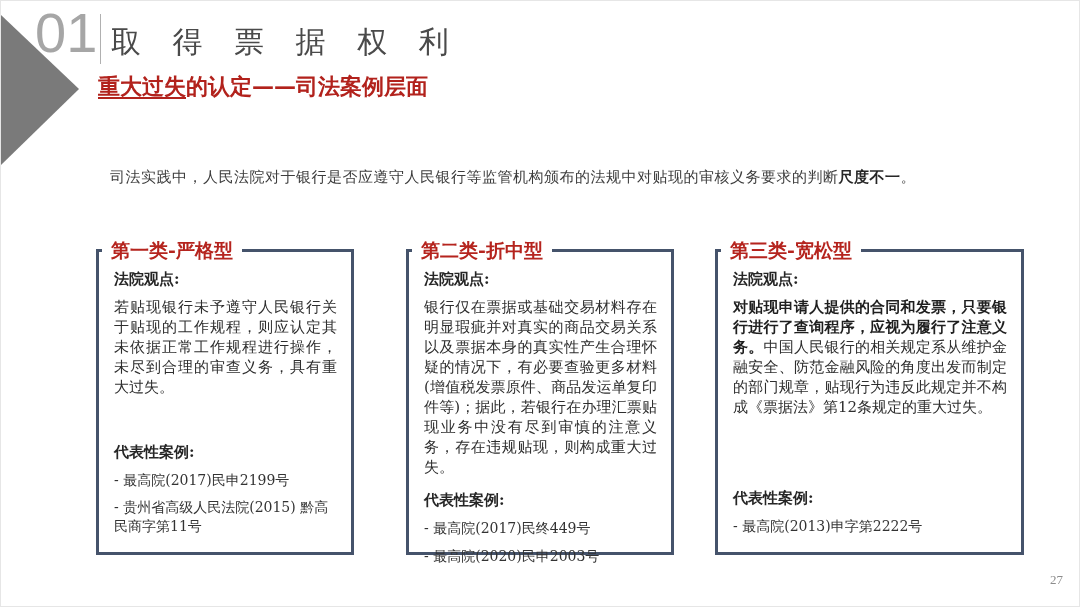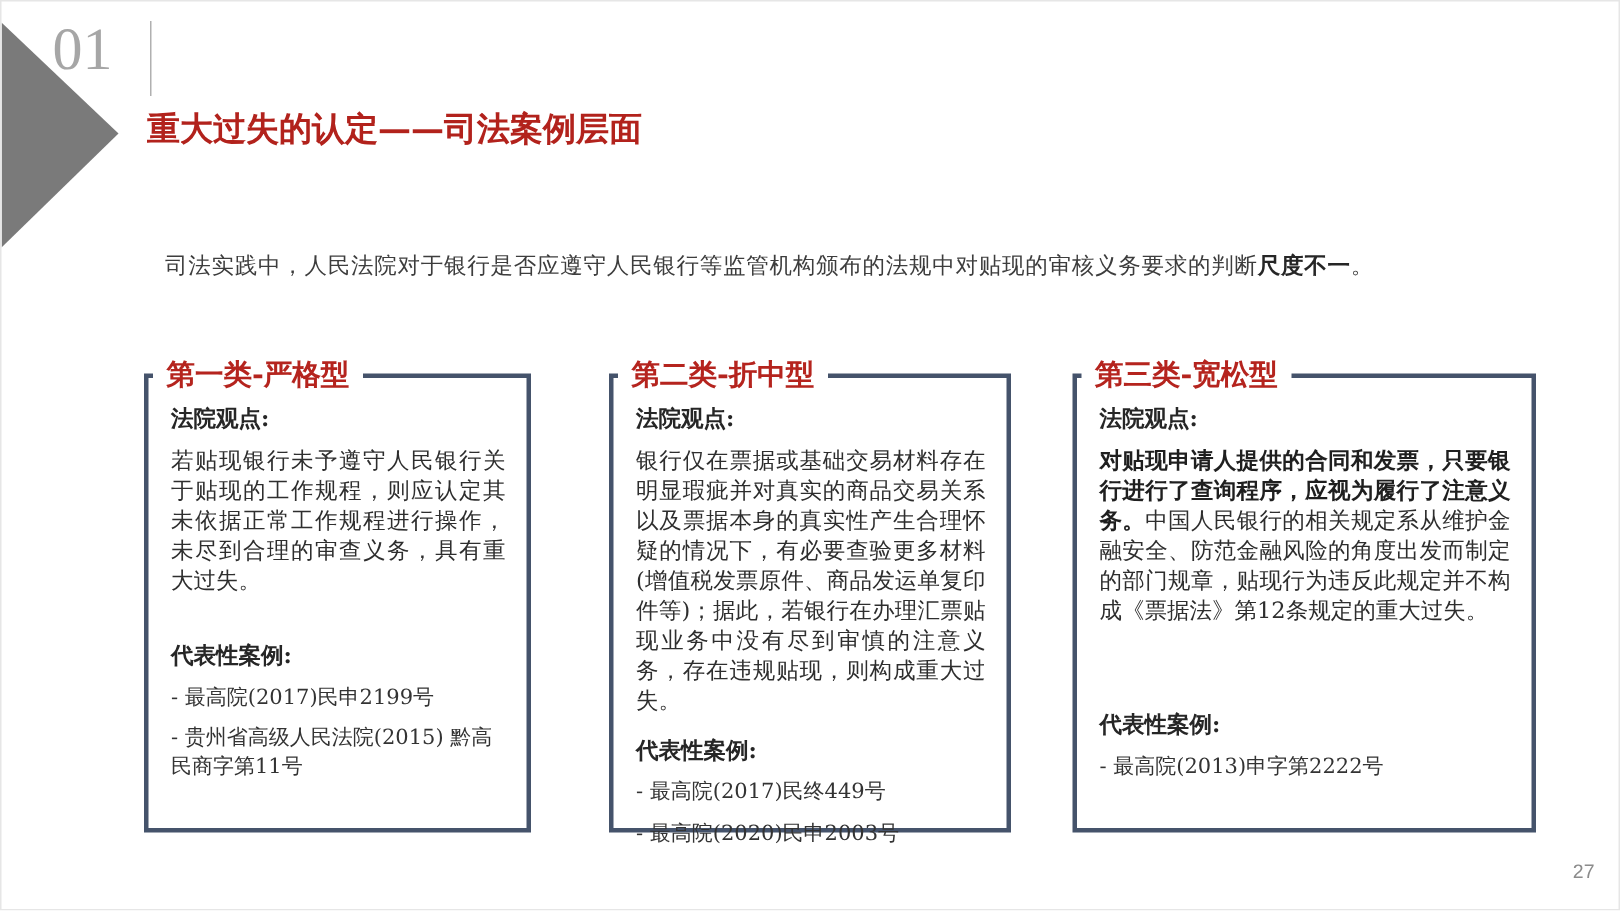--- a/index.html
+++ b/index.html
@@ -18,8 +18,8 @@
   
   .section-number{
     position:absolute;left:34px;top:2px;
-    font-size:40px;line-height:60px;color:#a6a6a6;
-    font-family:Liberation Serif, serif;
+    font-size:56px;line-height:60px;color:#a6a6a6;
+    font-family:Liberation Sans, sans-serif;
   }
   .header-divider{position:absolute;left:99px;top:13px;width:1px;height:50px;background:#b0b0b0;}
   .section-title{

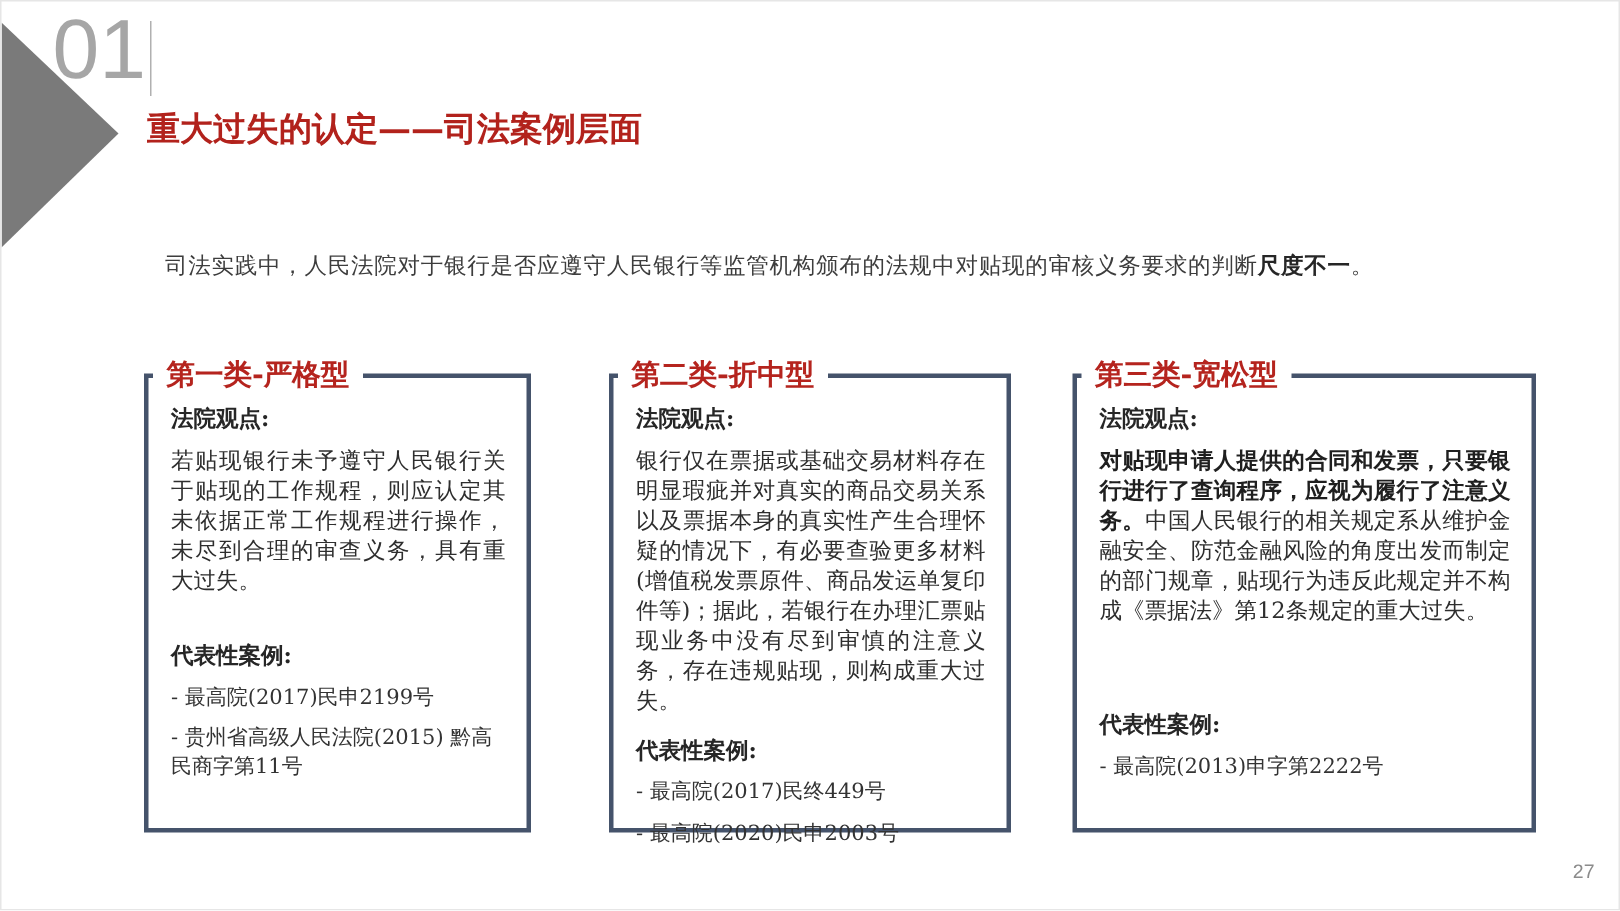--- a/index.html
+++ b/index.html
@@ -90,6 +90,7 @@
 
   <div class="header-divider"></div>
 
+  <div class="section-title">取 得 票 据 权 利</div>
 
   <div class="subtitle">
     <span class="emph">重大过失</span><span>的认定——司法案例层面</span>

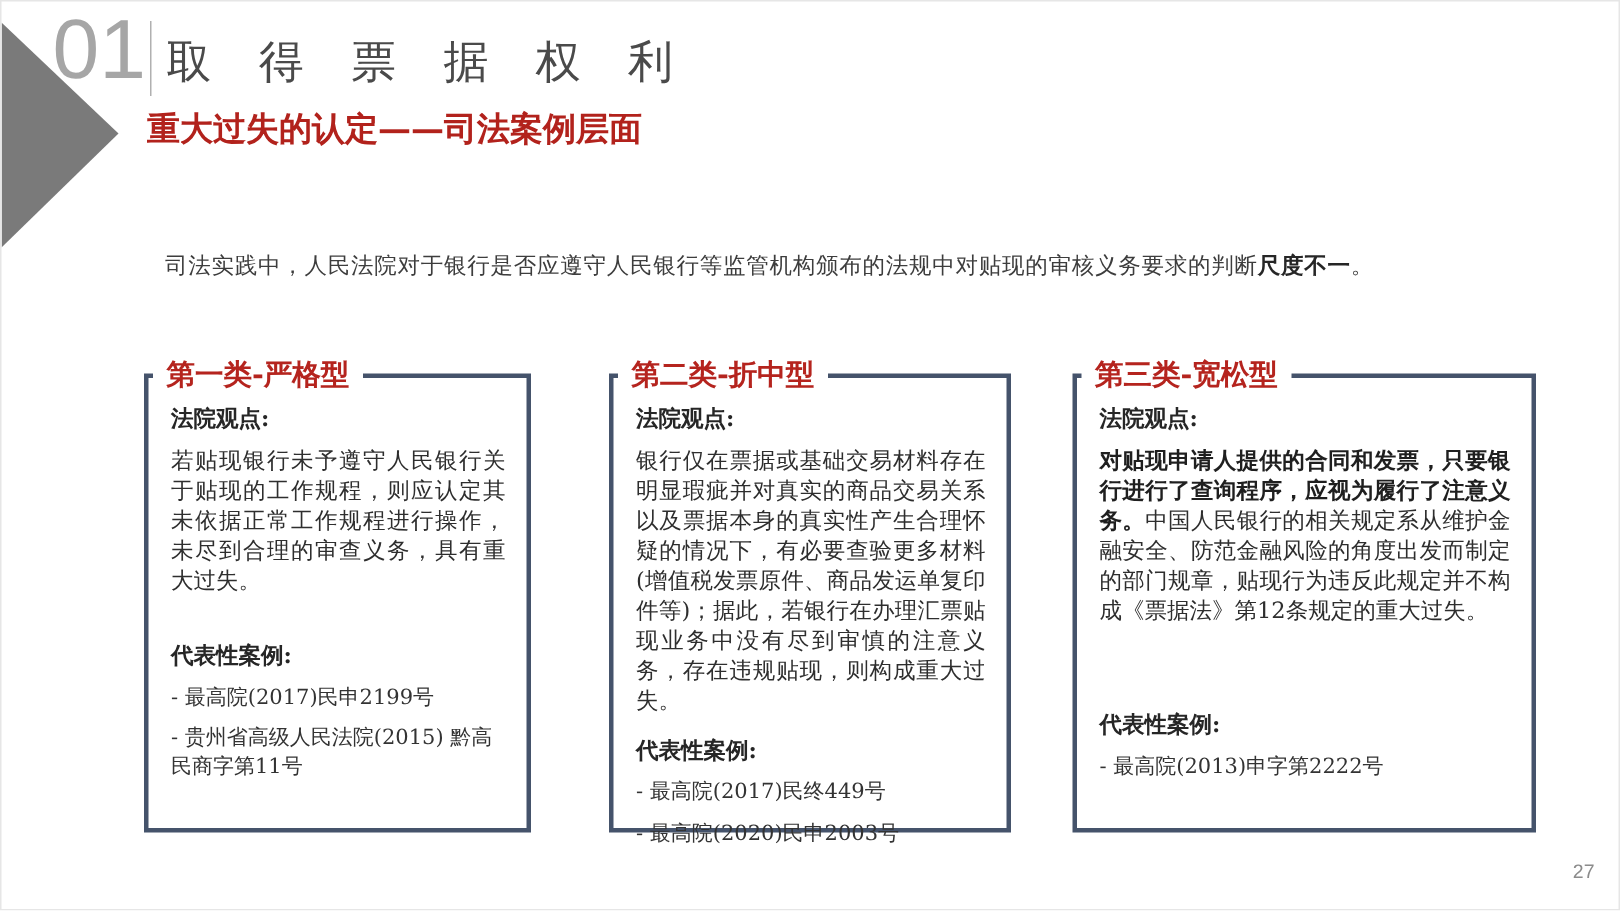--- a/index.html
+++ b/index.html
@@ -32,7 +32,7 @@
     font-size:22px;line-height:30px;font-weight:bold;color:#b2221c;
     white-space:nowrap;
   }
-  .subtitle .emph{text-underline-offset:3px;text-align:center;}
+  .subtitle .emph{text-decoration:underline;text-underline-offset:3px;text-align:center;}
   
   .intro{
     position:absolute;left:97px;top:152px;width:825px;

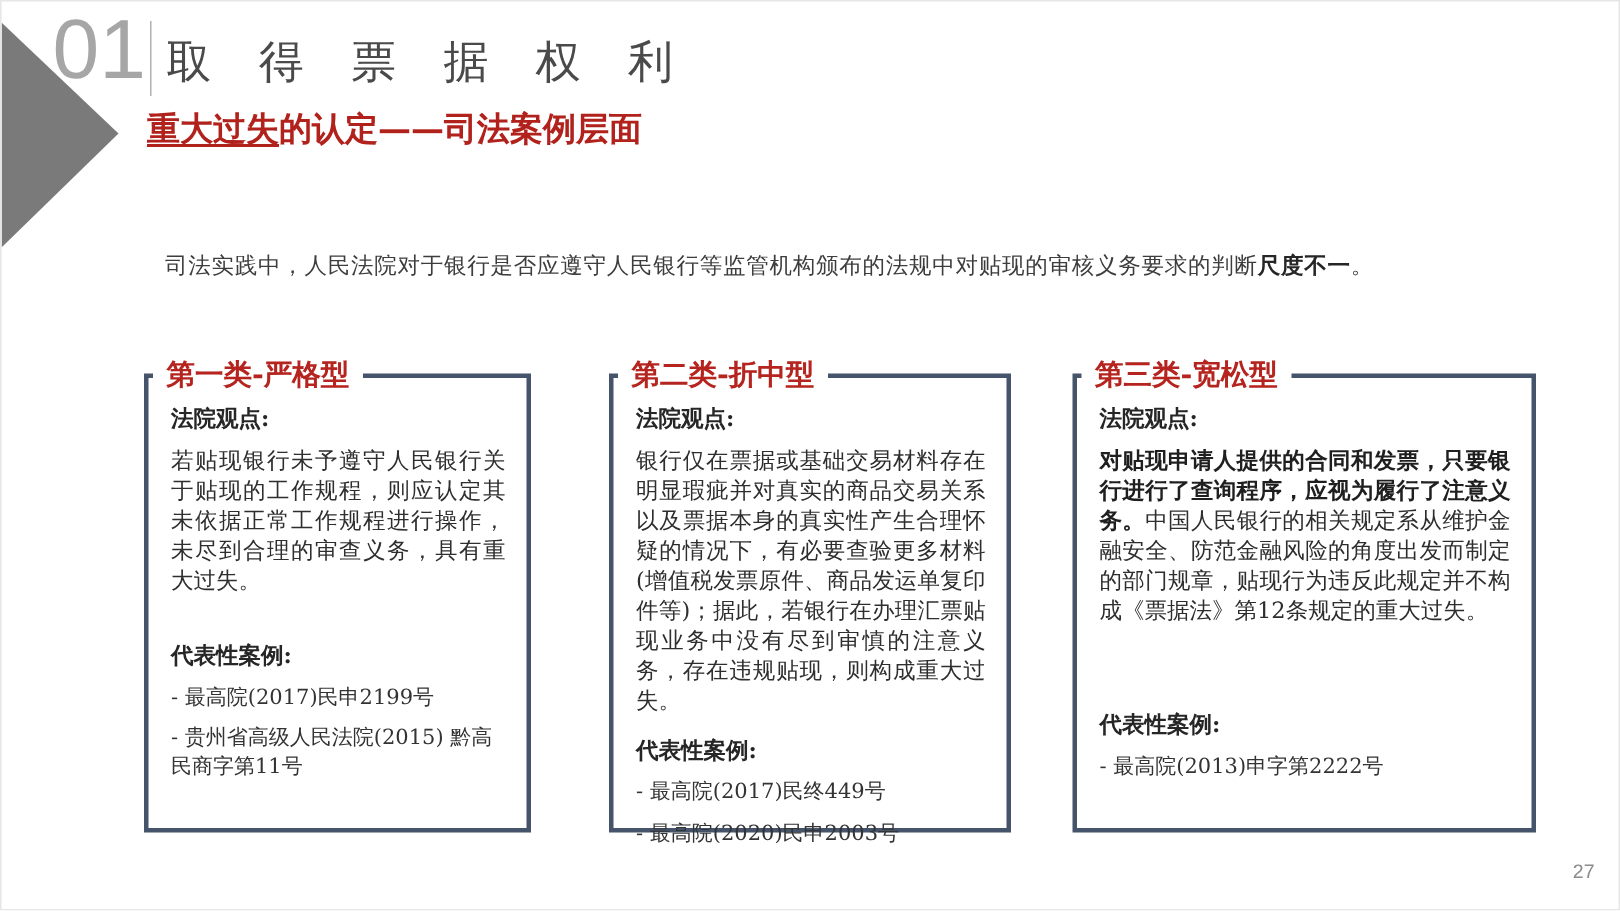--- a/index.html
+++ b/index.html
@@ -58,7 +58,7 @@
   .box-inner{
     display:flex;flex-direction:column;
     height:100%;box-sizing:border-box;
-    padding:16px 14px 32px 15px;
+    padding:16px 14px 17px 15px;
   }
   .opinion-label{font-weight:bold;font-size:15px;color:#262626;margin:2px 0 9px;}
   .opinion{

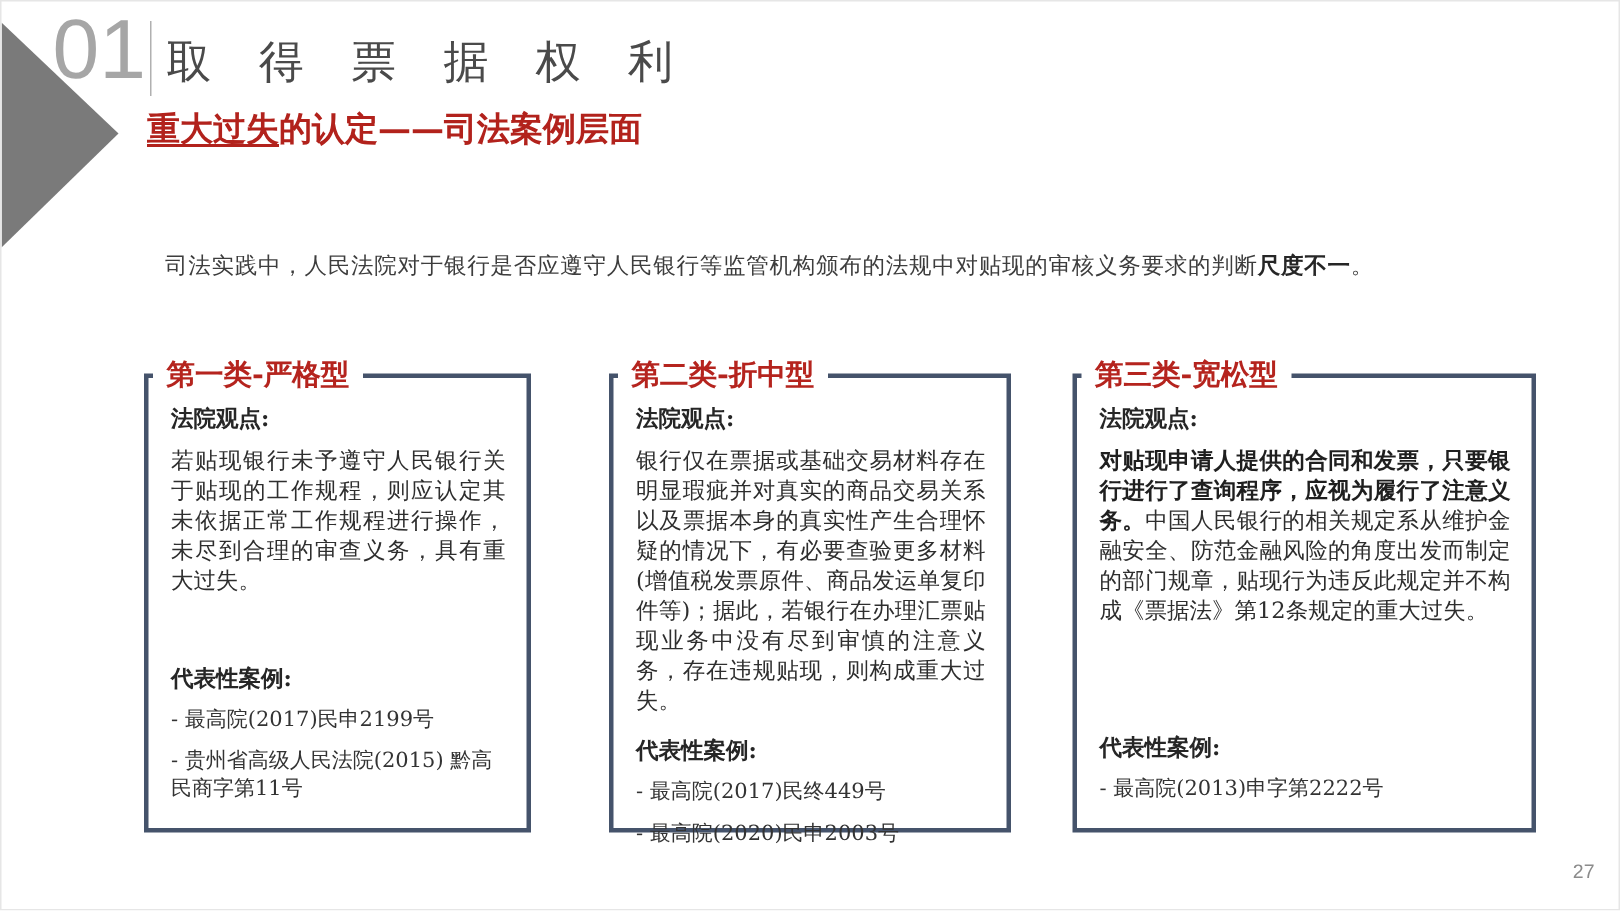--- a/index.html
+++ b/index.html
@@ -74,7 +74,7 @@
   .page-number{
     position:absolute;right:16px;bottom:18px;
     font-size:13px;color:#8c8c8c;
-    font-family:Liberation Sans, sans-serif;
+    font-family:Liberation Serif, serif;
   }
 </style>
 </head>

